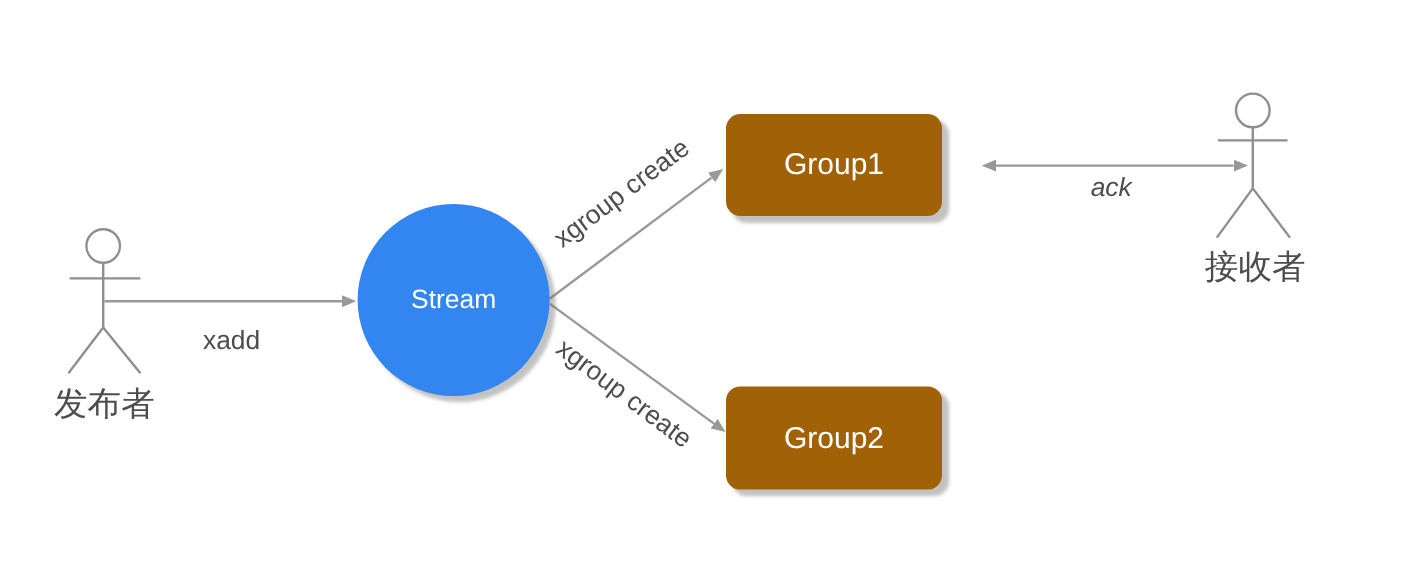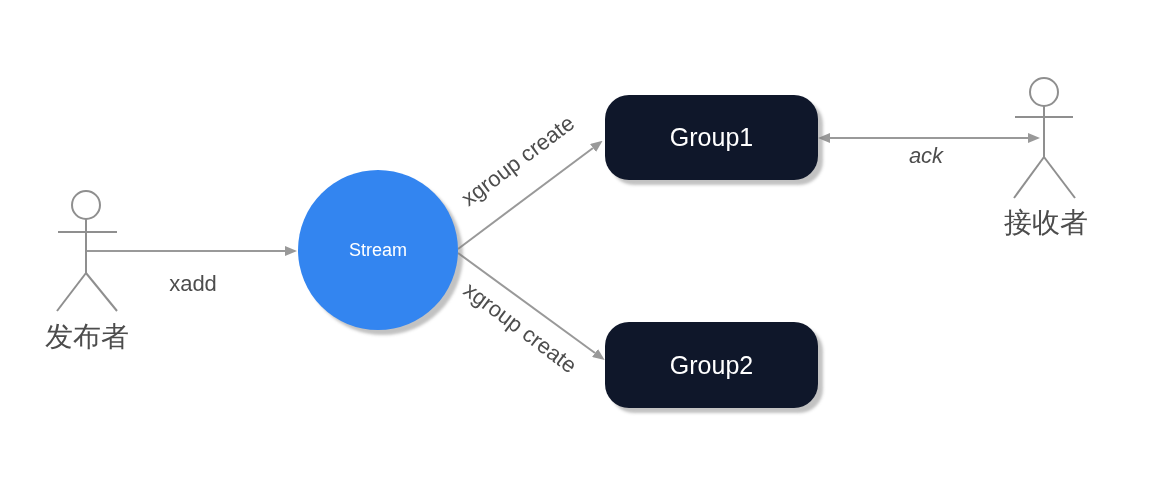--- a/index.html
+++ b/index.html
@@ -40,10 +40,10 @@
   }
   .node-group {
     left: 605px;
-    width: 213px;
+    width: 180px;
     height: 85px;
-    border-radius: 24px;
-    background: #0f172a;
+    border-radius: 12px;
+    background: #a16207;
     font-size: 25px;
   }
   .node-group1 { top: 95px; }

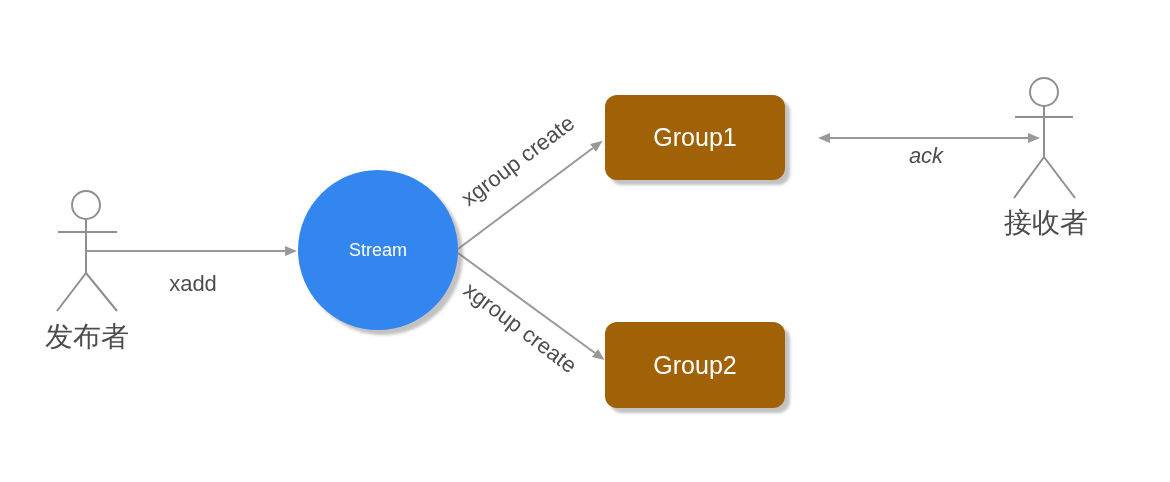--- a/index.html
+++ b/index.html
@@ -36,7 +36,7 @@
     height: 160px;
     border-radius: 50%;
     background: #3385f0;
-    font-size: 18px;
+    font-size: 22px;
   }
   .node-group {
     left: 605px;

